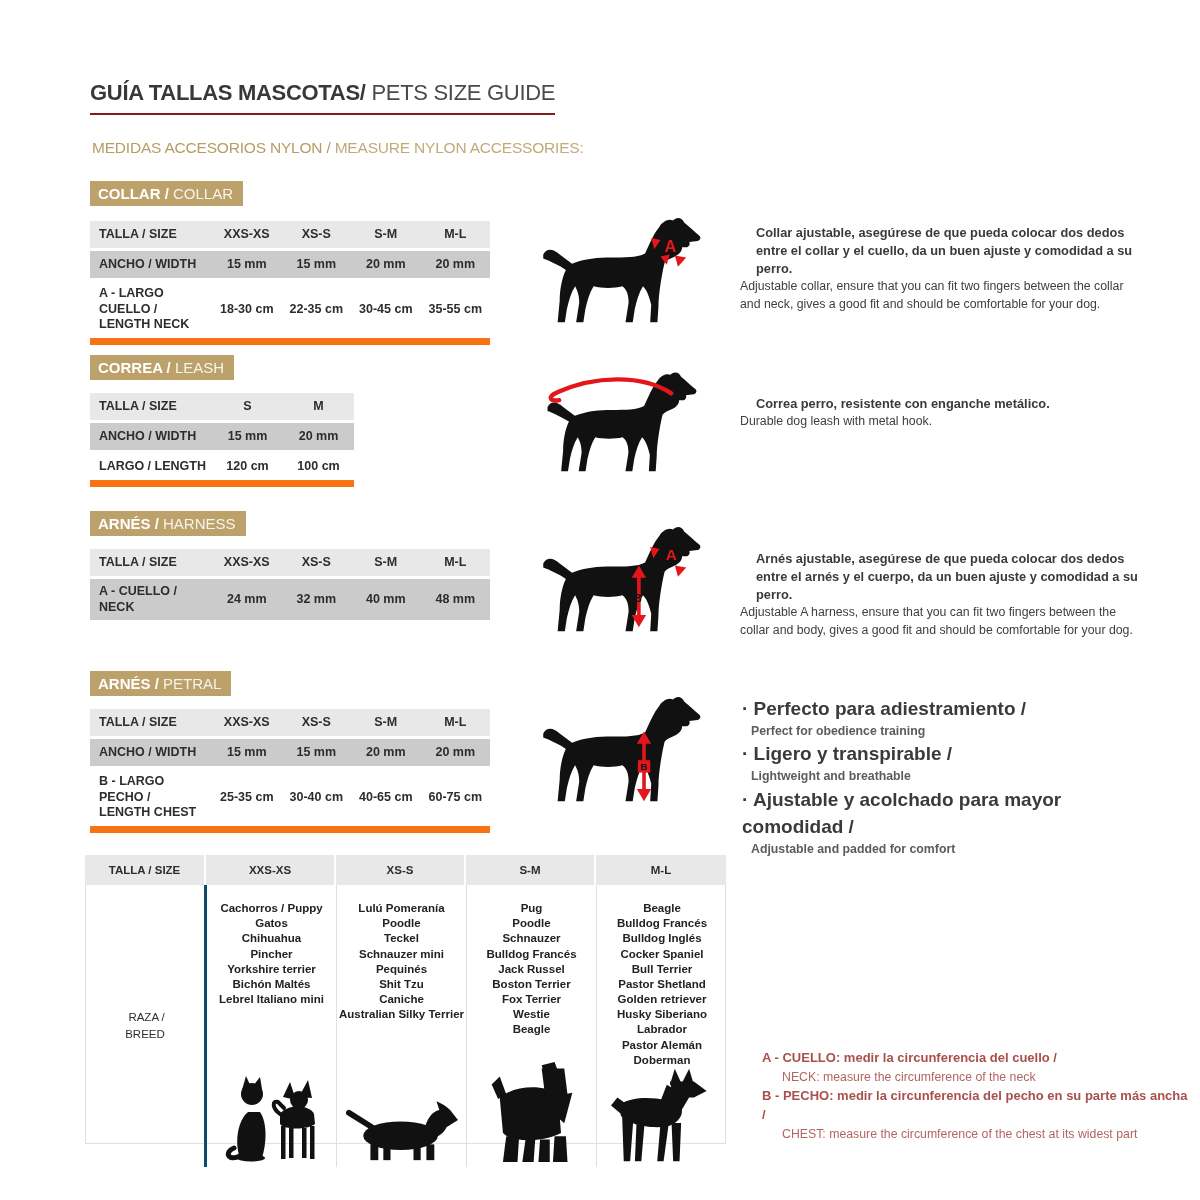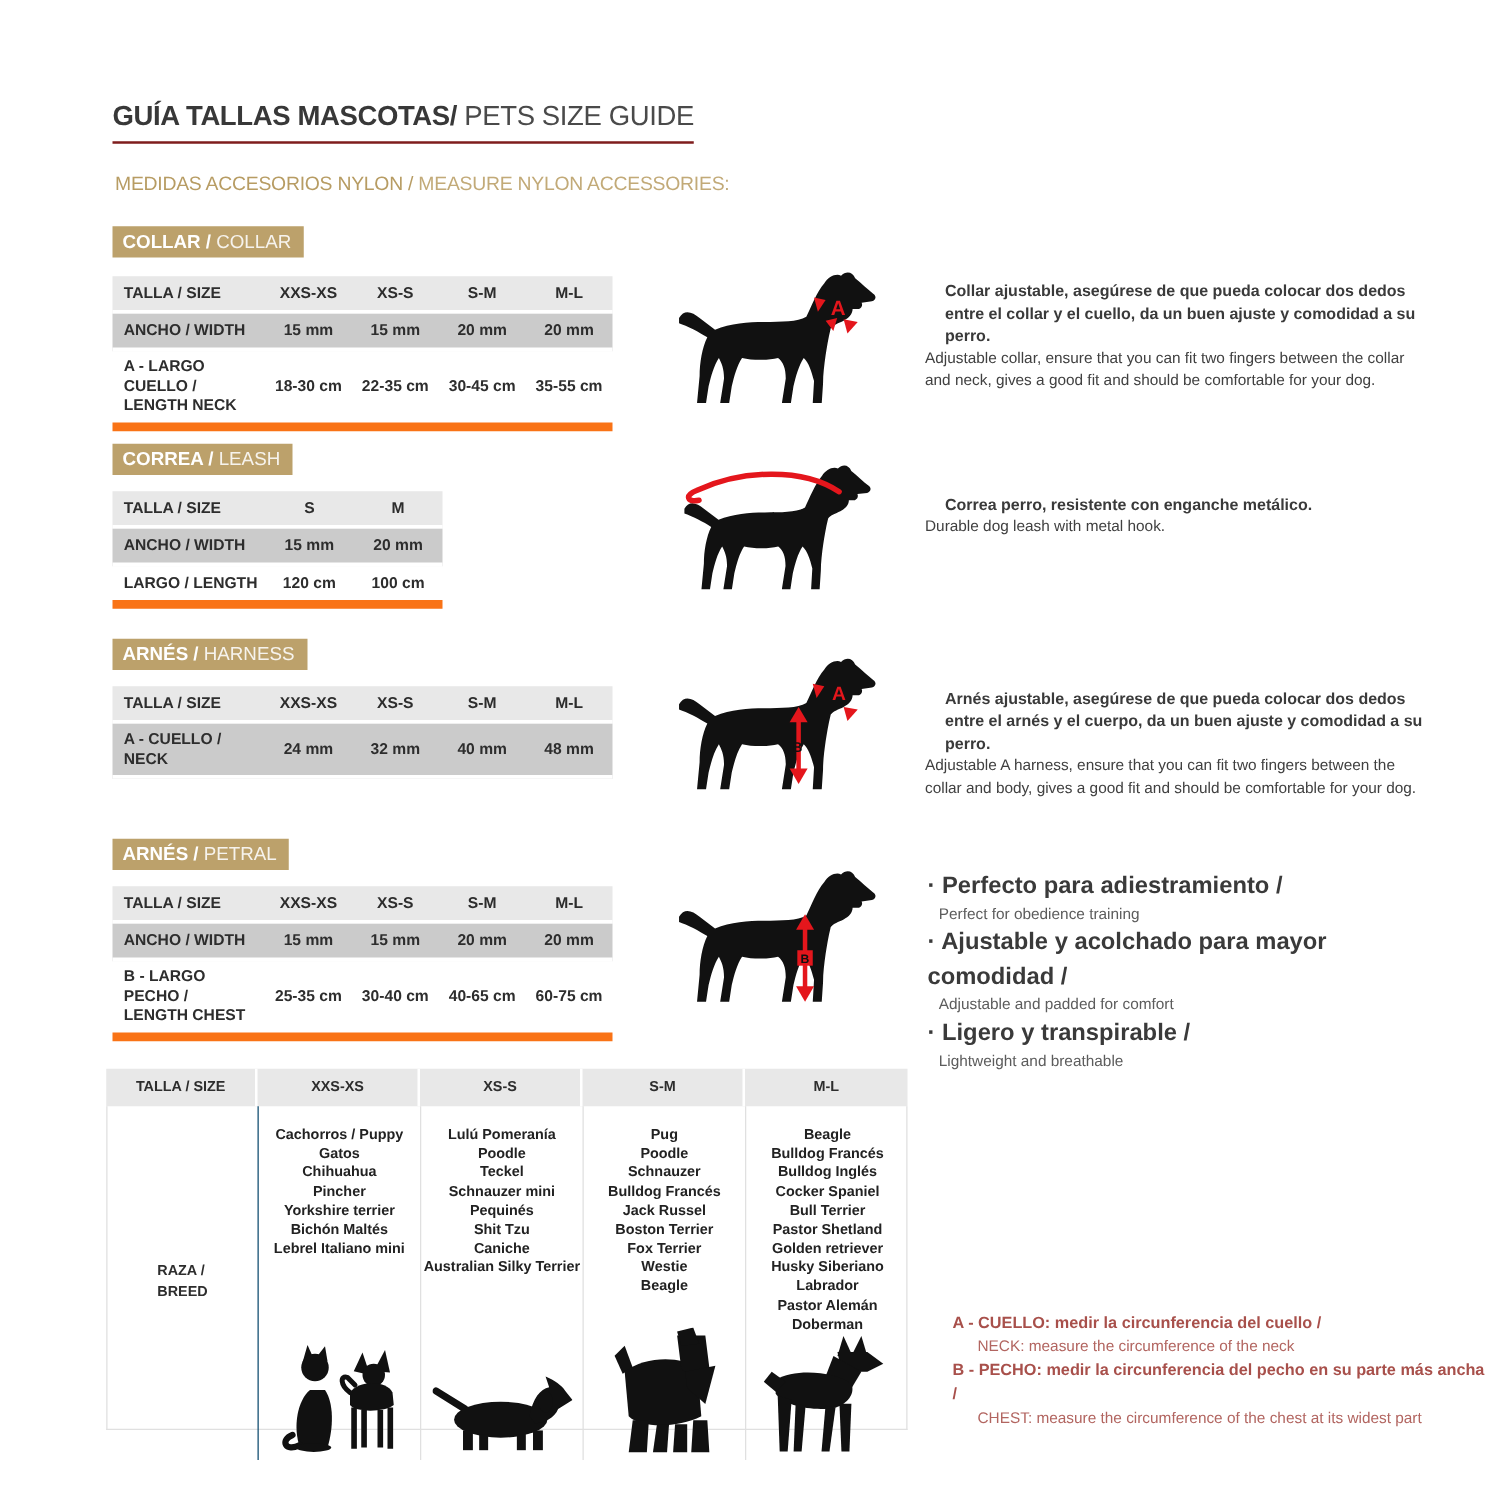--- a/index.html
+++ b/index.html
@@ -55,7 +55,7 @@
   .bullets p { margin:0; }
   .bullets .es { font-weight:bold; color:#3a3a3a; font-size:19px; }
   .bullets .es::before { content:"· "; }
-  .bullets .en { font-weight:normal; color:#5c5c5c; font-size:12.3px; padding-left:9px; }
+  .bullets .en { font-weight:bold; color:#5c5c5c; font-size:12.3px; padding-left:9px; }
 
   
   .dog-svg { position:absolute; }

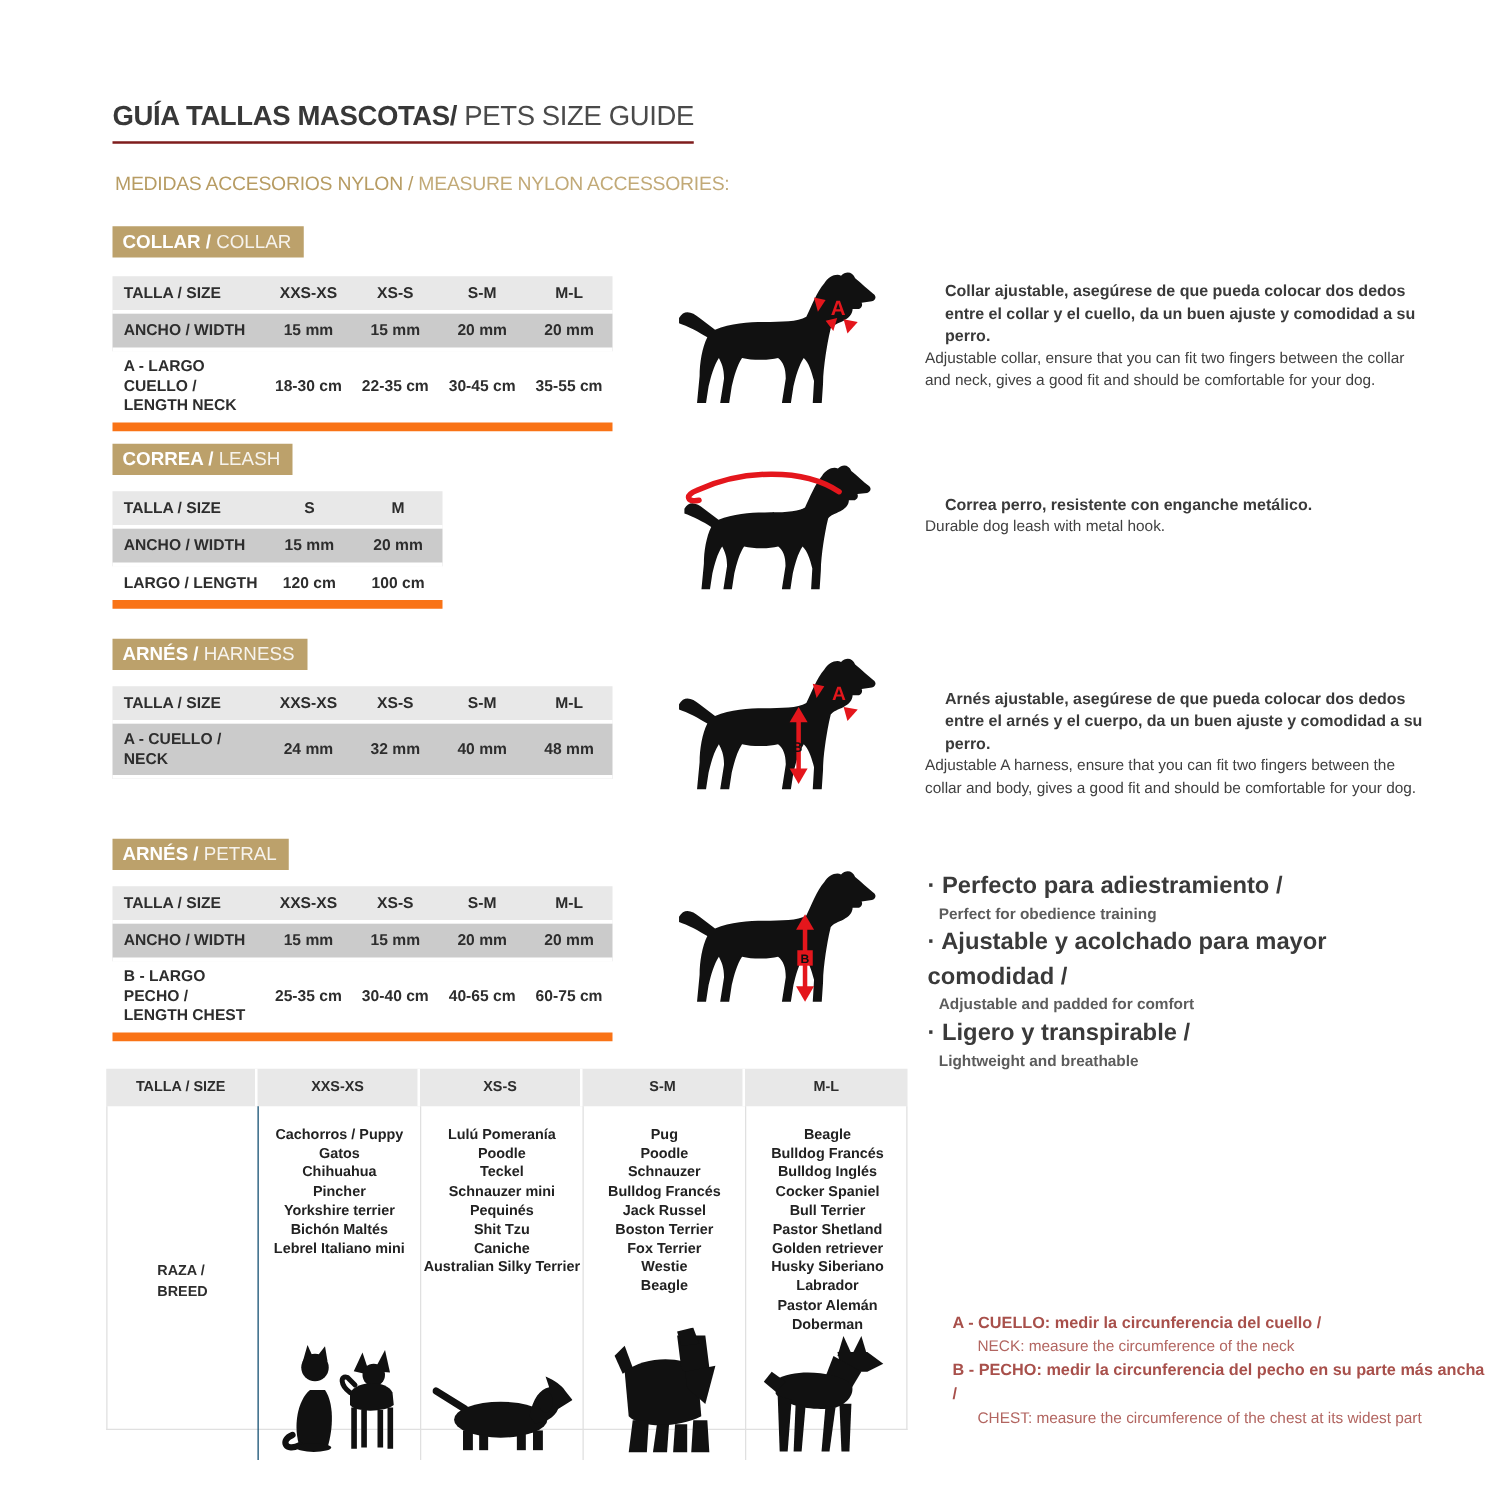--- a/index.html
+++ b/index.html
@@ -268,12 +268,12 @@
       <p class="en">Perfect for obedience training</p>
     </div>
     <div class="bullet">
+      <p class="es">Ligero y transpirable /</p>
+      <p class="en">Lightweight and breathable</p>
+    </div>
+    <div class="bullet">
       <p class="es">Ajustable y acolchado para mayor comodidad /</p>
       <p class="en">Adjustable and padded for comfort</p>
-    </div>
-    <div class="bullet">
-      <p class="es">Ligero y transpirable /</p>
-      <p class="en">Lightweight and breathable</p>
     </div>
   </div>
 

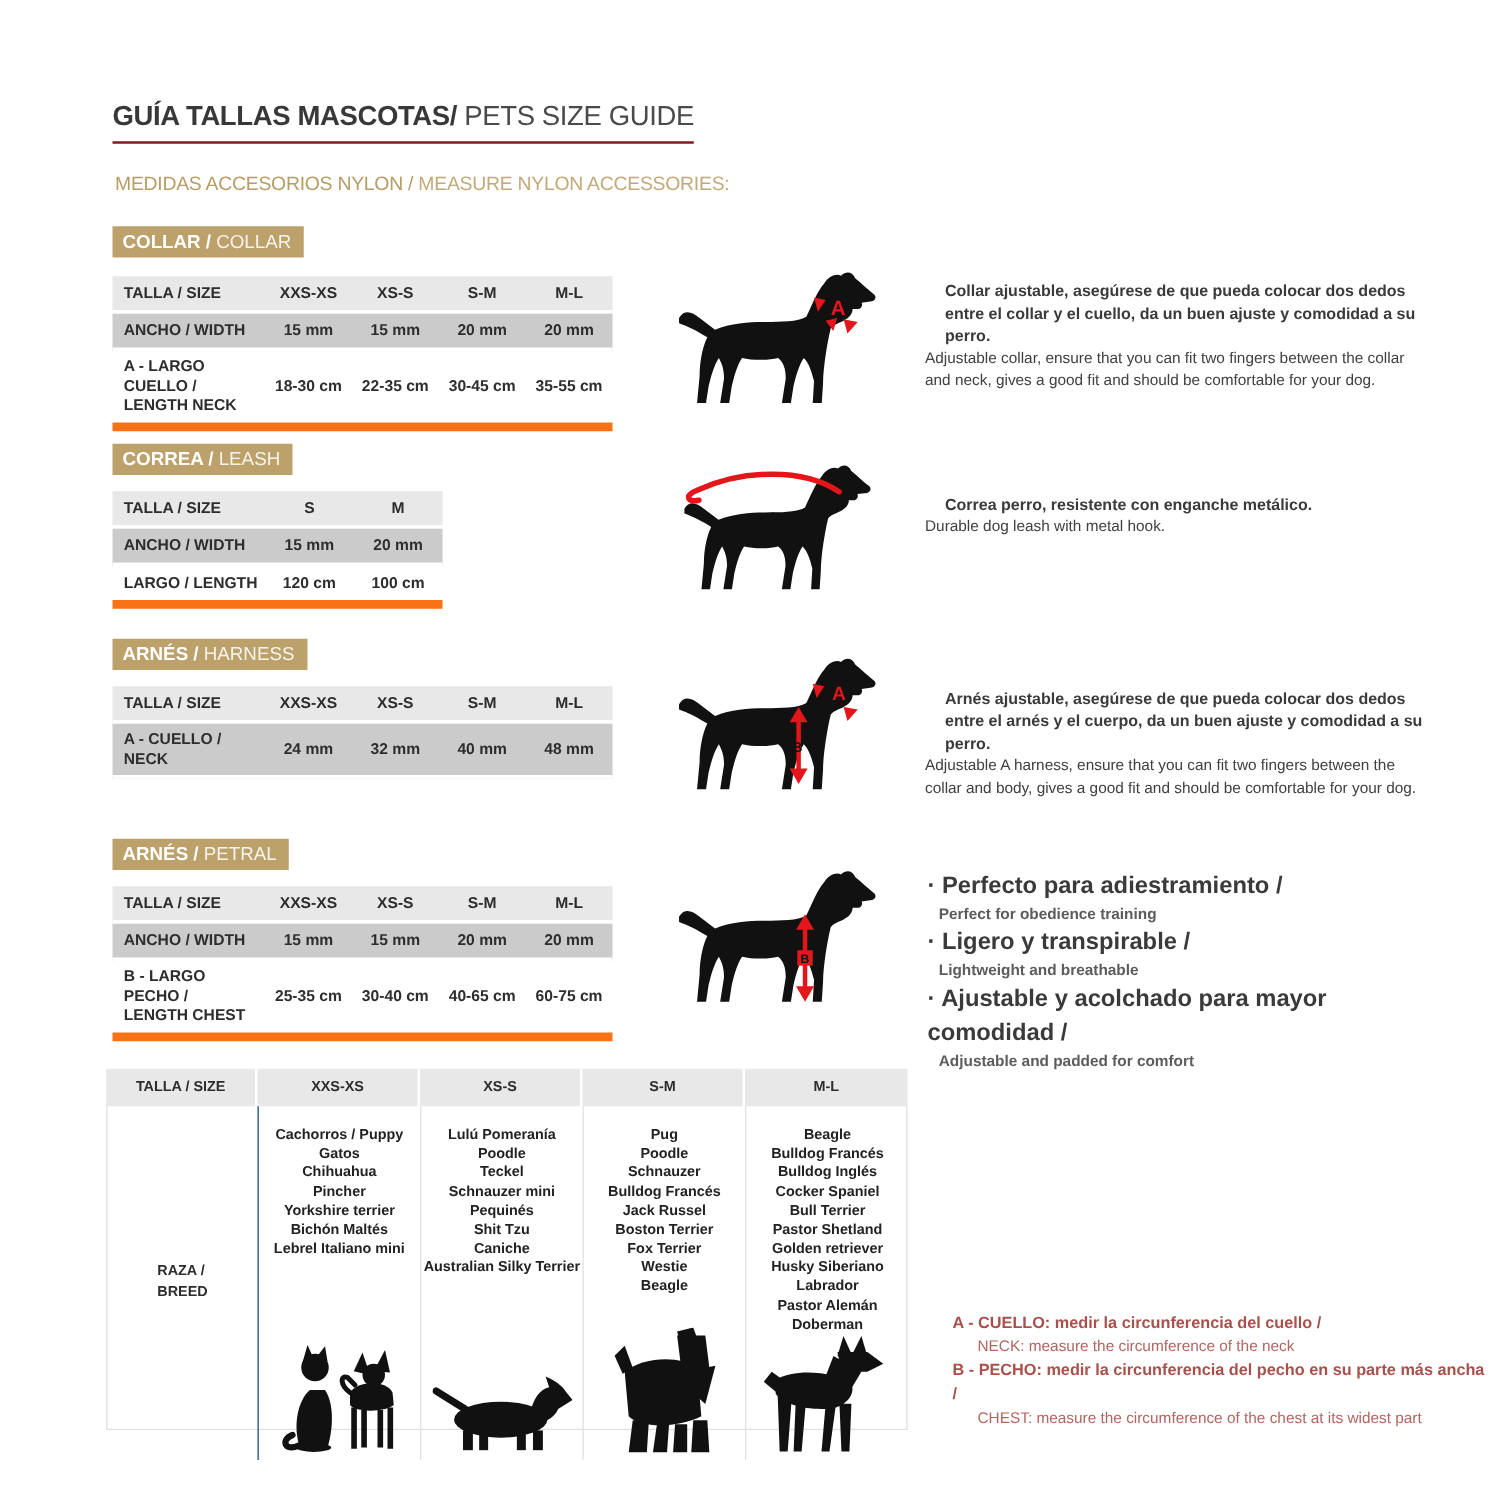--- a/index.html
+++ b/index.html
@@ -74,8 +74,8 @@
     border:1px solid #e0e0e0; border-top:none; height:258px;
   }
   .bt-label {
-    display:flex; align-items:center; justify-content:center; text-align:left;
-    font-weight:bold; white-space:pre-line; line-height:1.5; border-right:1px solid #0c4a6e;
+    display:flex; align-items:center; justify-content:center; text-align:right;
+    font-weight:normal; white-space:pre-line; line-height:1.5; border-right:3px solid #0c4a6e;
   }
   .bt-col { border-right:1px solid #e0e0e0; display:flex; flex-direction:column; align-items:center; padding-top:16px; }
   .bt-col:last-child { border-right:none; }

